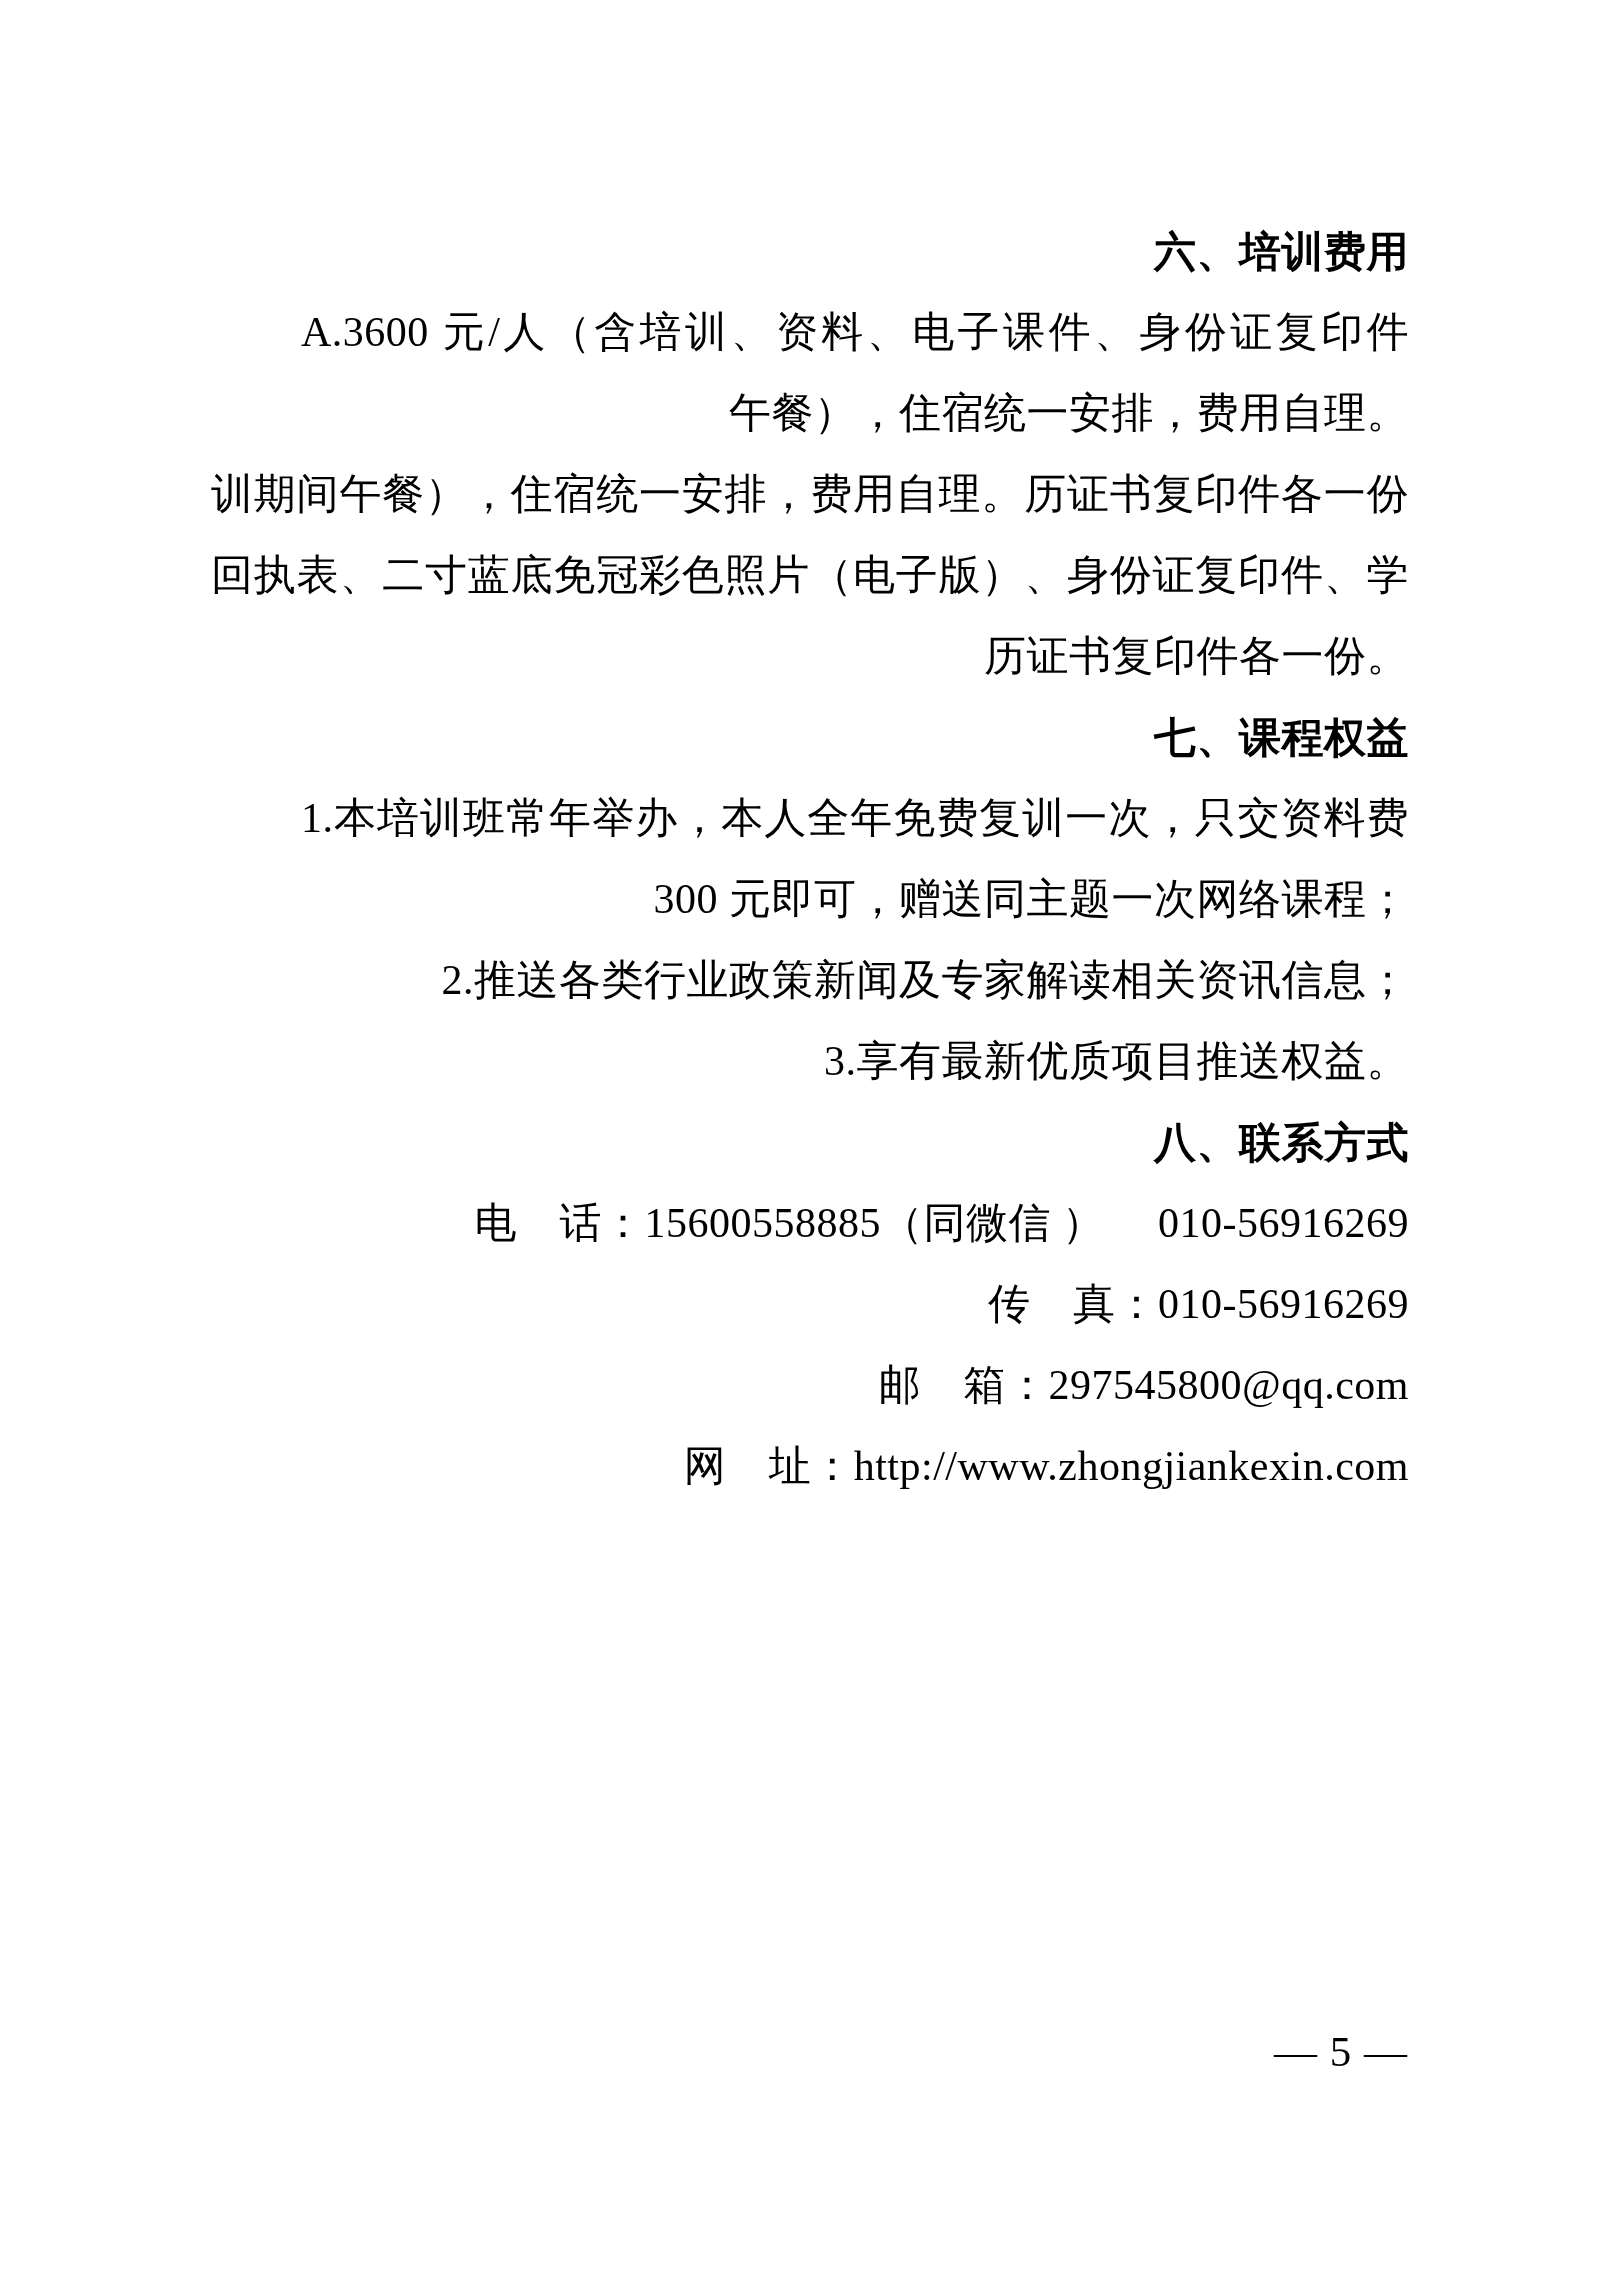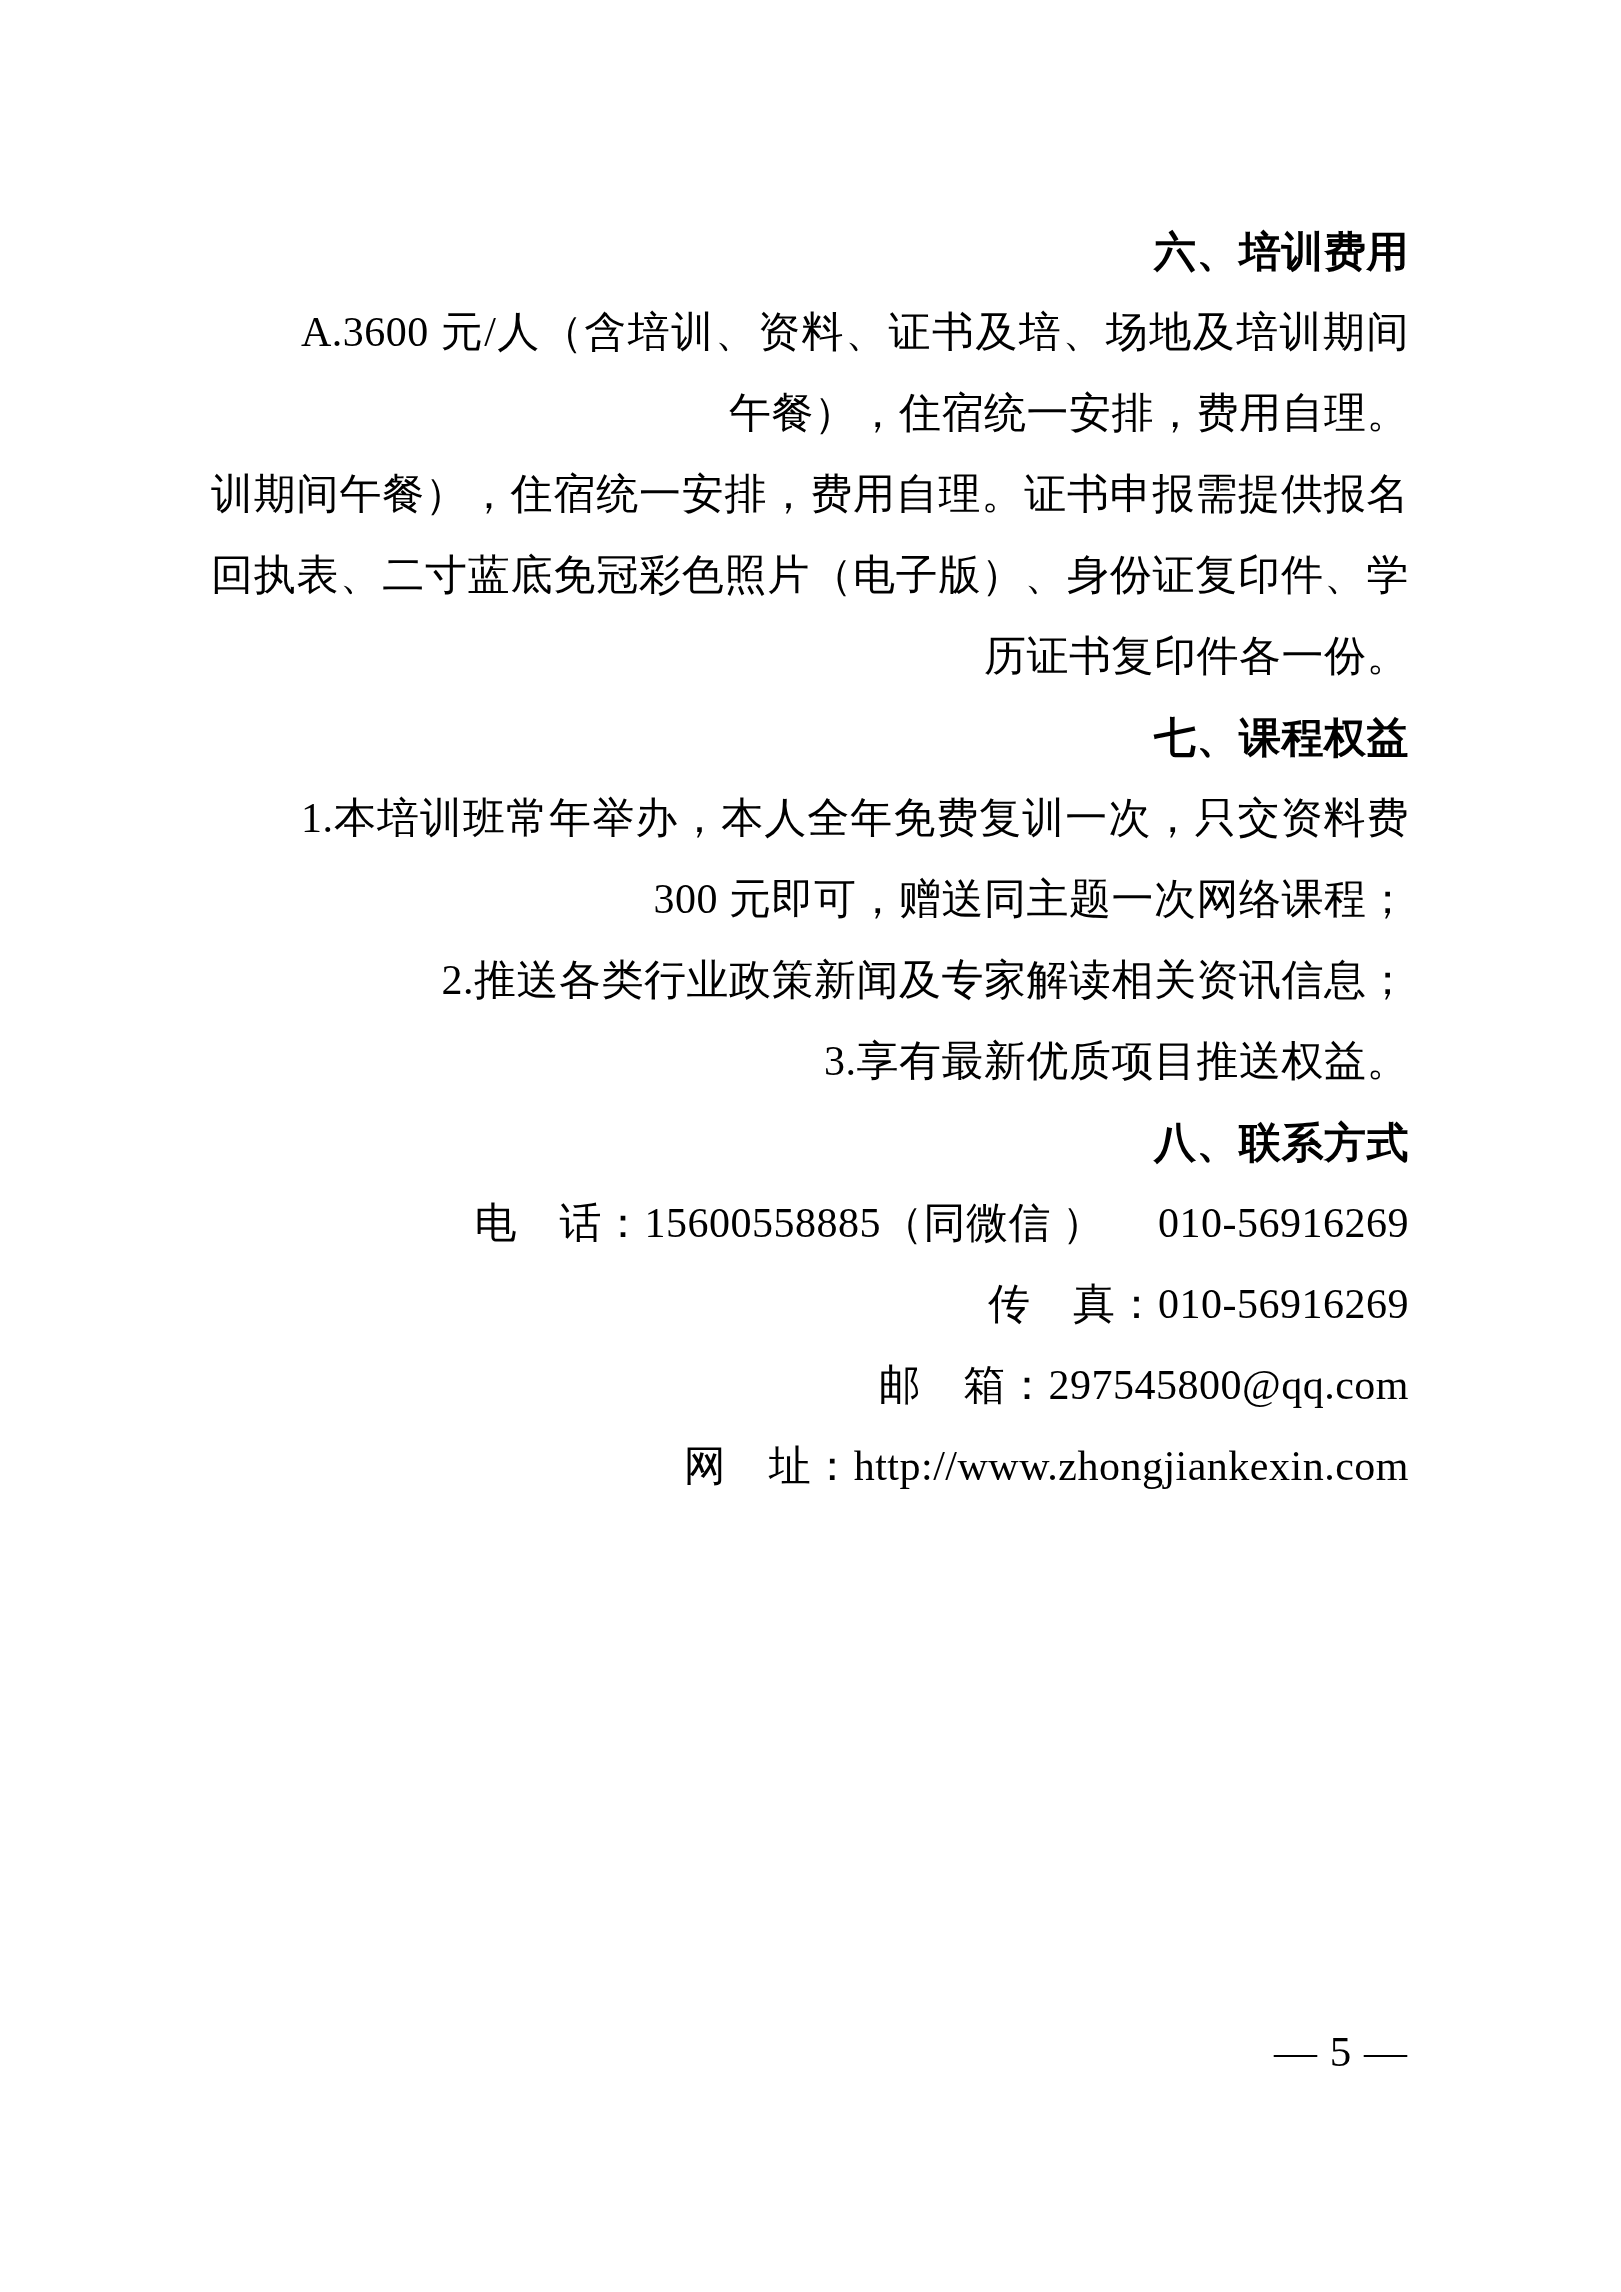--- a/index.html
+++ b/index.html
@@ -56,7 +56,7 @@
 
     <div class="line heading indent">六、培训费用</div>
 
-    <div class="line indent fill">A.3600 元/人（含培训、资料、证书及培、场地及培训期间</div>
+    <div class="line indent fill">A.3600 元/人（含培训、资料、电子课件、身份证复印件</div>
     <div class="line">午餐），住宿统一安排，费用自理。</div>
 
     <div class="line fill">训期间午餐），住宿统一安排，费用自理。证书申报需提供报名</div>

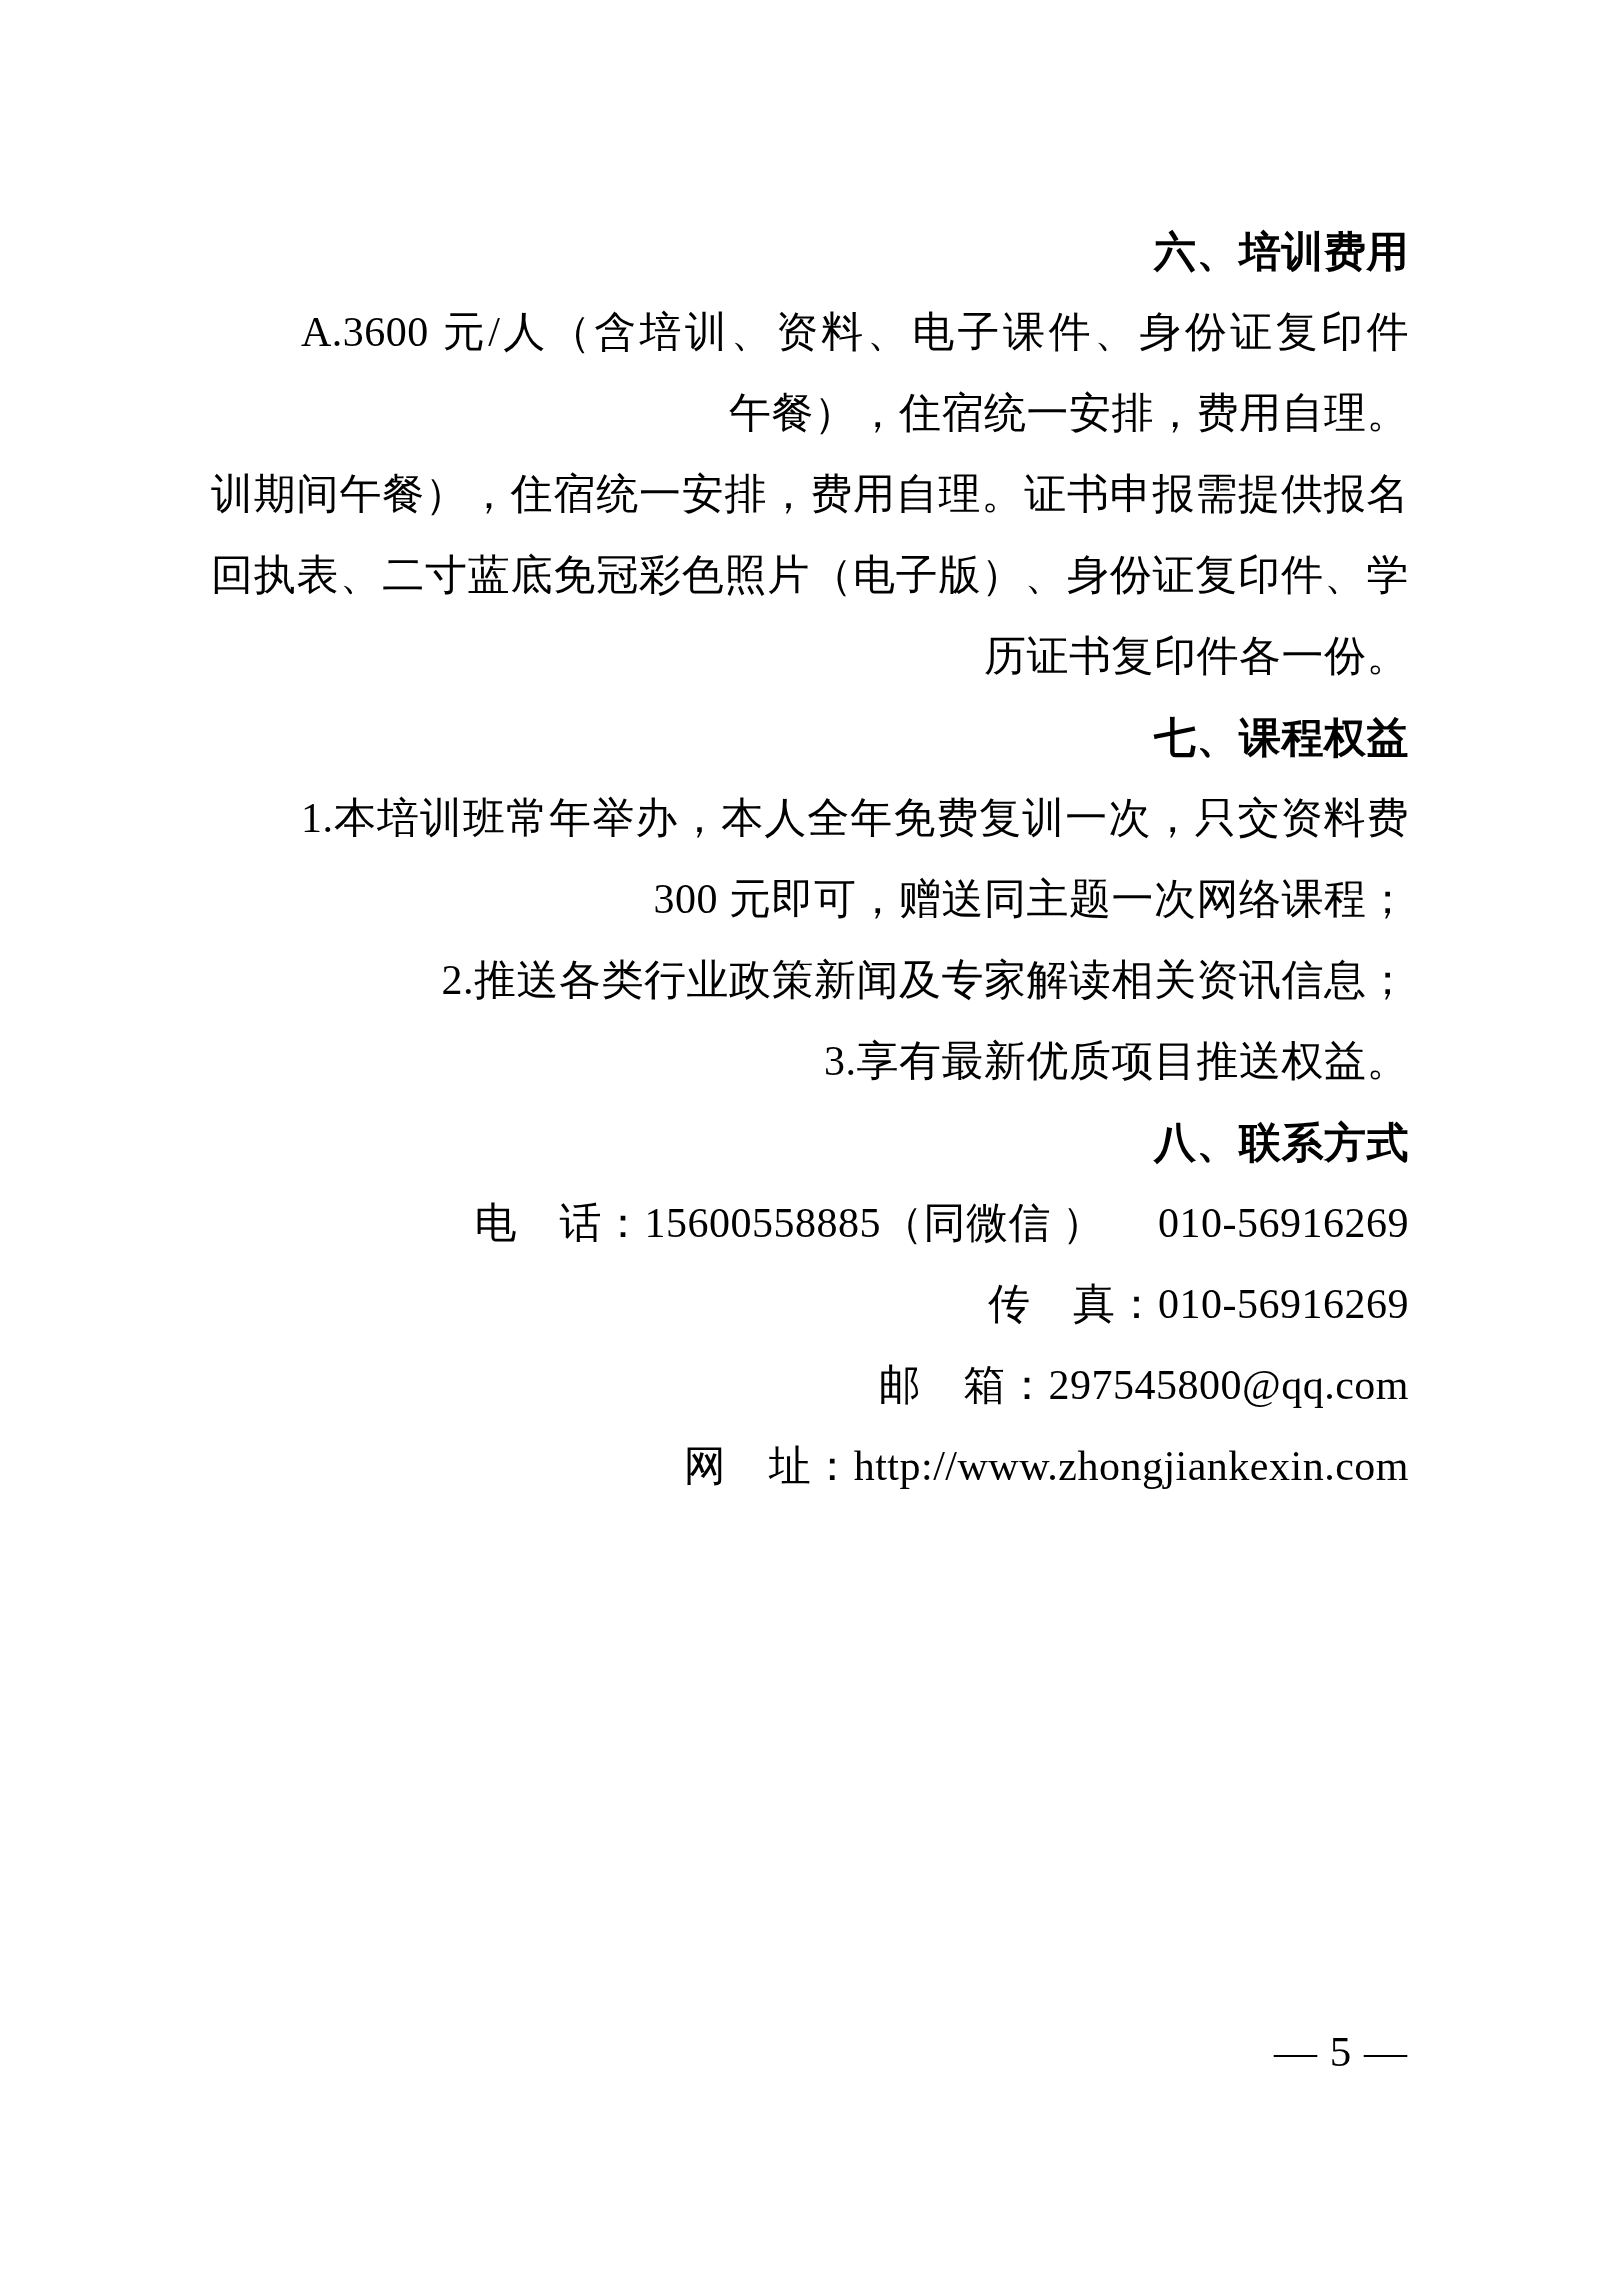--- a/index.html
+++ b/index.html
@@ -59,7 +59,7 @@
     <div class="line indent fill">A.3600 元/人（含培训、资料、电子课件、身份证复印件</div>
     <div class="line">午餐），住宿统一安排，费用自理。</div>
 
-    <div class="line fill">训期间午餐），住宿统一安排，费用自理。证书申报需提供报名</div>
+    <div class="line fill">训期间午餐），住宿统一安排，费用自理。历证书复印件各一份</div>
     <div class="line fill">回执表、二寸蓝底免冠彩色照片（电子版）、身份证复印件、学</div>
     <div class="line">历证书复印件各一份。</div>
 

